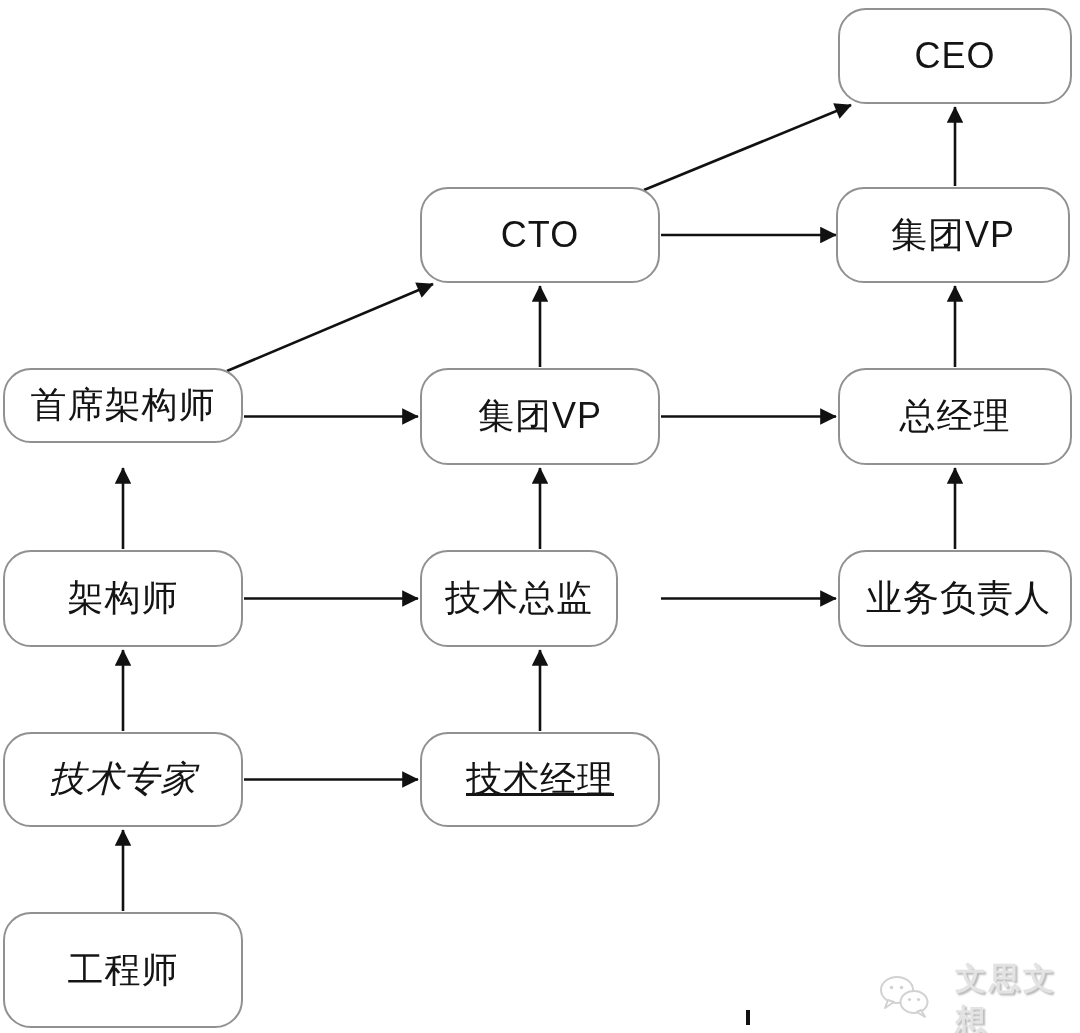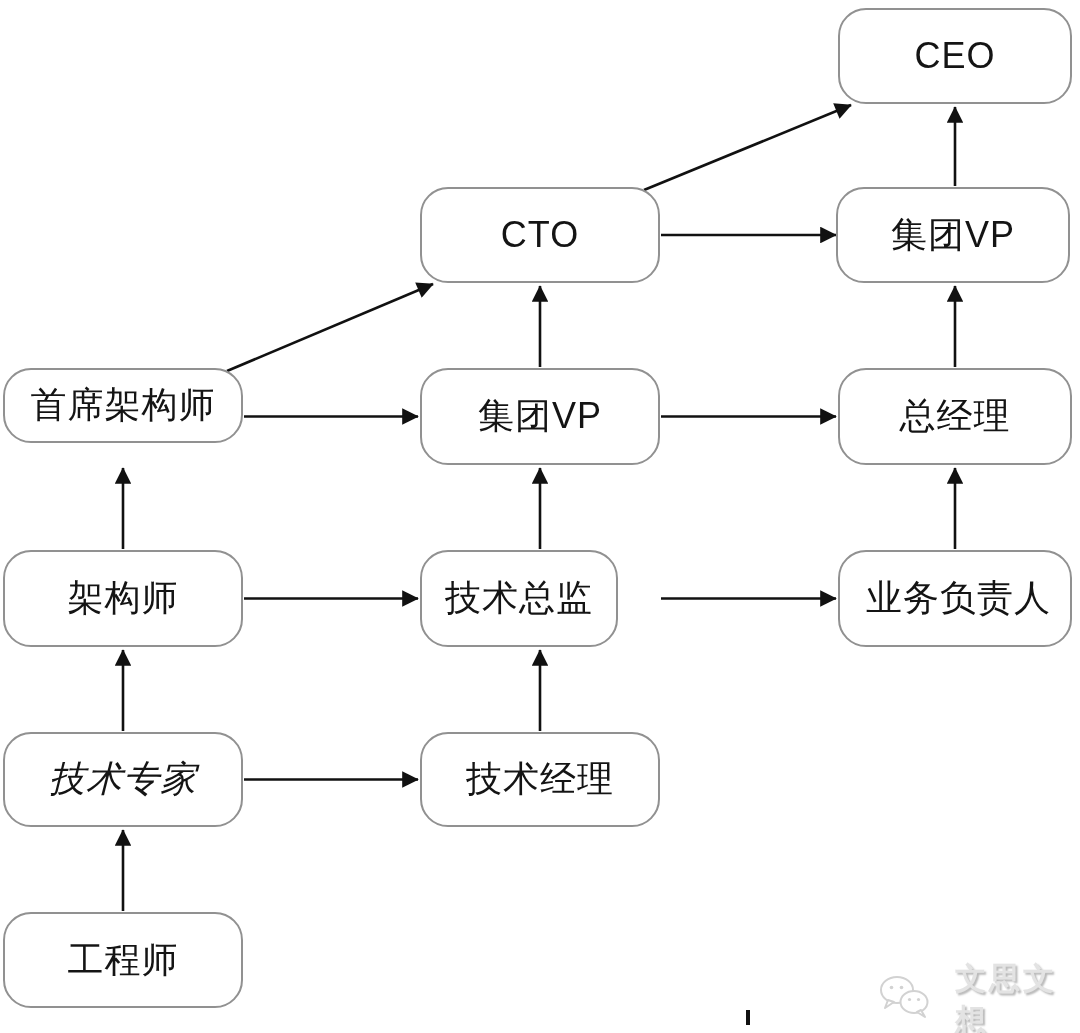--- a/index.html
+++ b/index.html
@@ -131,7 +131,7 @@
     <div class="node" style="left: 420px; top: 550px; width: 198px; height: 97px;">技术总监</div>
     <div class="node" style="left: 838px; top: 550px; width: 234px; height: 97px; padding-left: 7px;">业务负责人</div>
     <div class="node" style="left: 3px; top: 732px; width: 240px; height: 95px; font-style: italic;">技术专家</div>
-    <div class="node" style="left: 420px; top: 732px; width: 240px; height: 95px;">技术经理</div>
+    <div class="node" style="left: 420px; top: 732px; width: 240px; height: 95px; text-decoration: underline;">技术经理</div>
     <div class="node" style="left: 3px; top: 912px; width: 240px; height: 96px;">工程师</div>
   </div>
 

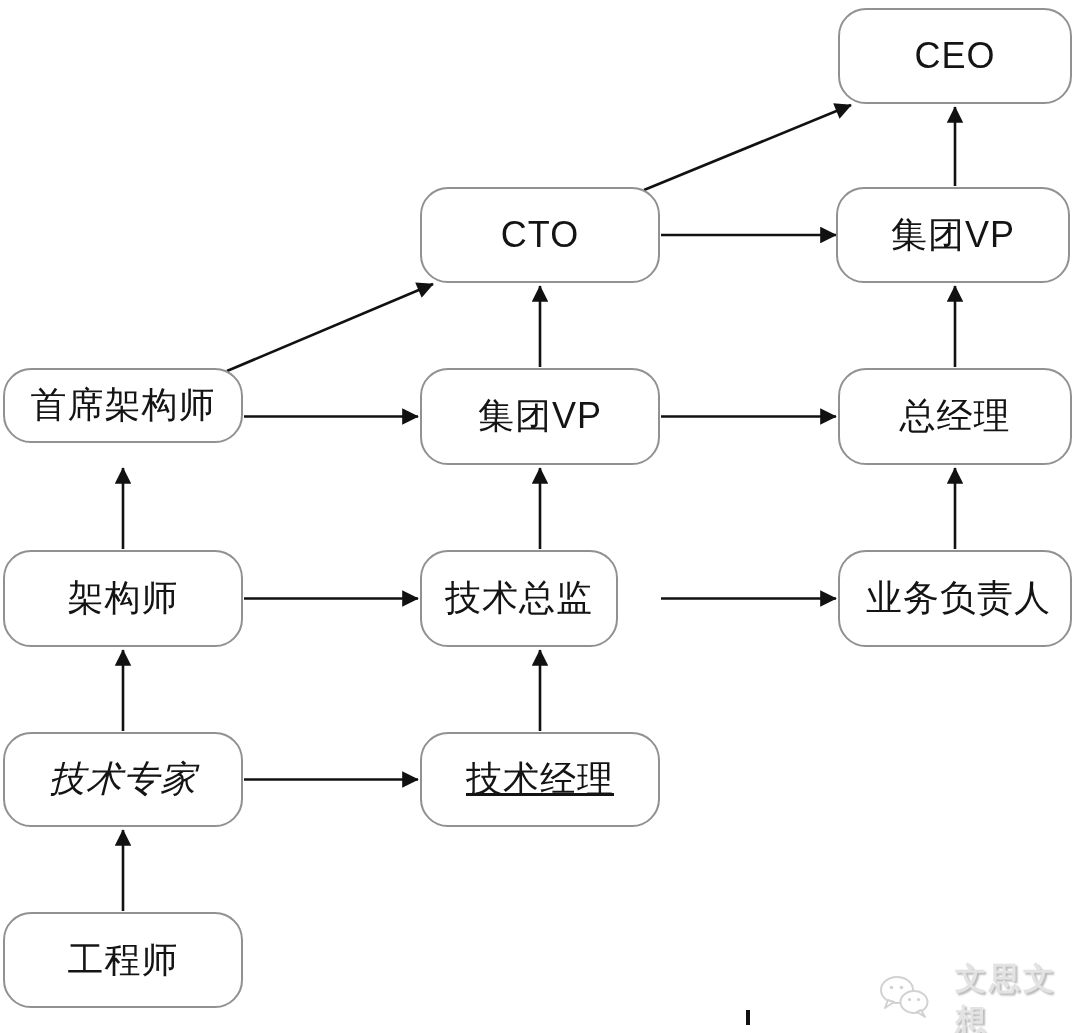--- a/index.html
+++ b/index.html
@@ -132,7 +132,7 @@
     <div class="node" style="left: 838px; top: 550px; width: 234px; height: 97px; padding-left: 7px;">业务负责人</div>
     <div class="node" style="left: 3px; top: 732px; width: 240px; height: 95px; font-style: italic;">技术专家</div>
     <div class="node" style="left: 420px; top: 732px; width: 240px; height: 95px; text-decoration: underline;">技术经理</div>
-    <div class="node" style="left: 3px; top: 912px; width: 240px; height: 96px;">工程师</div>
+    <div class="node" style="left: 3px; top: 912px; width: 240px; height: 116px;">工程师</div>
   </div>
 
 </body></html>

